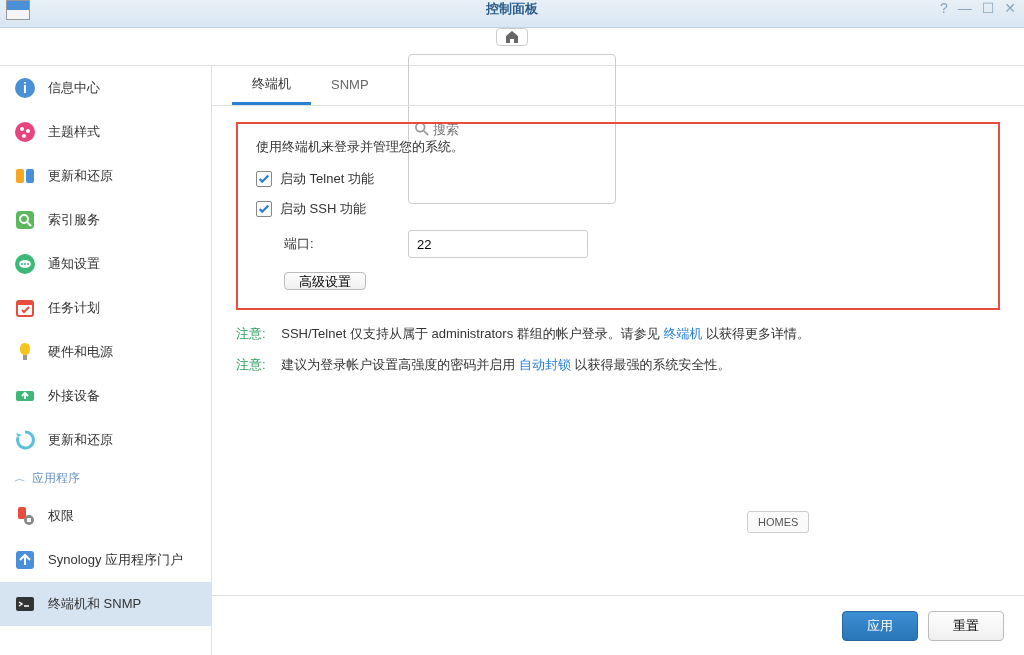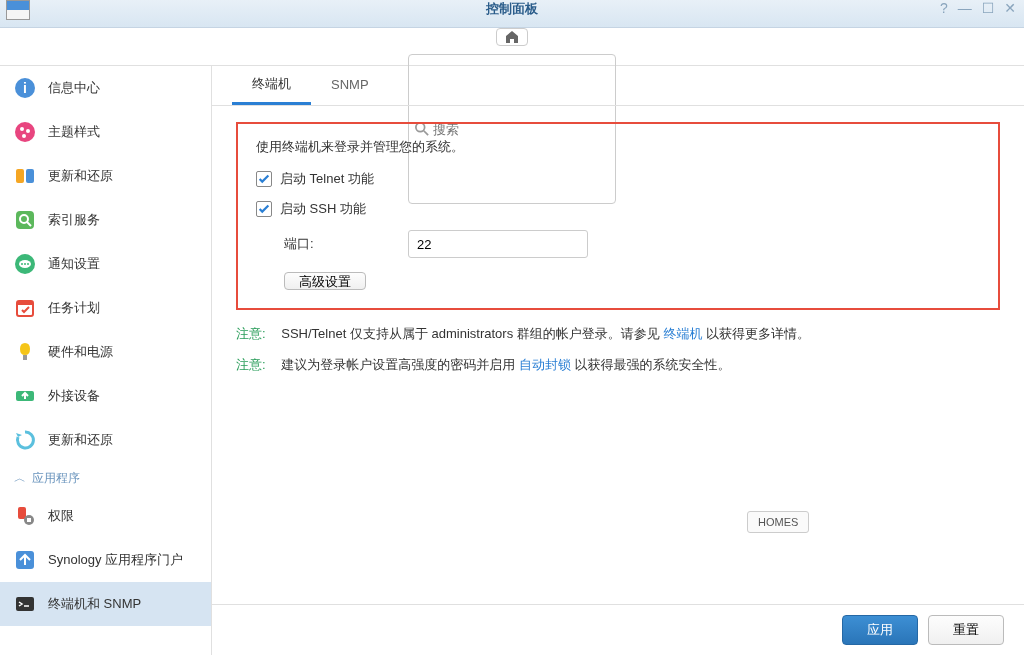--- a/index.html
+++ b/index.html
@@ -47,7 +47,7 @@
     
     .homes-badge { position: absolute; top: 405px; left: 535px; border: 1px solid #ccc; border-radius: 3px; padding: 4px 10px; font-size: 11px; background: #fafafa; color: #555; }
     
-    .footer { height: 51px; border-top: 1px solid #e0e0e0; display: flex; align-items: center; justify-content: flex-end; padding: 0 20px; gap: 10px; }
+    .footer { height: 60px; border-top: 1px solid #e0e0e0; display: flex; align-items: center; justify-content: flex-end; padding: 0 20px; gap: 10px; }
     .btn { height: 30px; padding: 0 24px; border: 1px solid #bbb; border-radius: 4px; cursor: pointer; font-size: 13px; background: linear-gradient(to bottom, #fdfdfd, #f0f0f0); }
     .btn.primary { background: linear-gradient(to bottom, #3d8fd4, #2a75b8); color: #fff; border-color: #2568a5; }
   </style>

